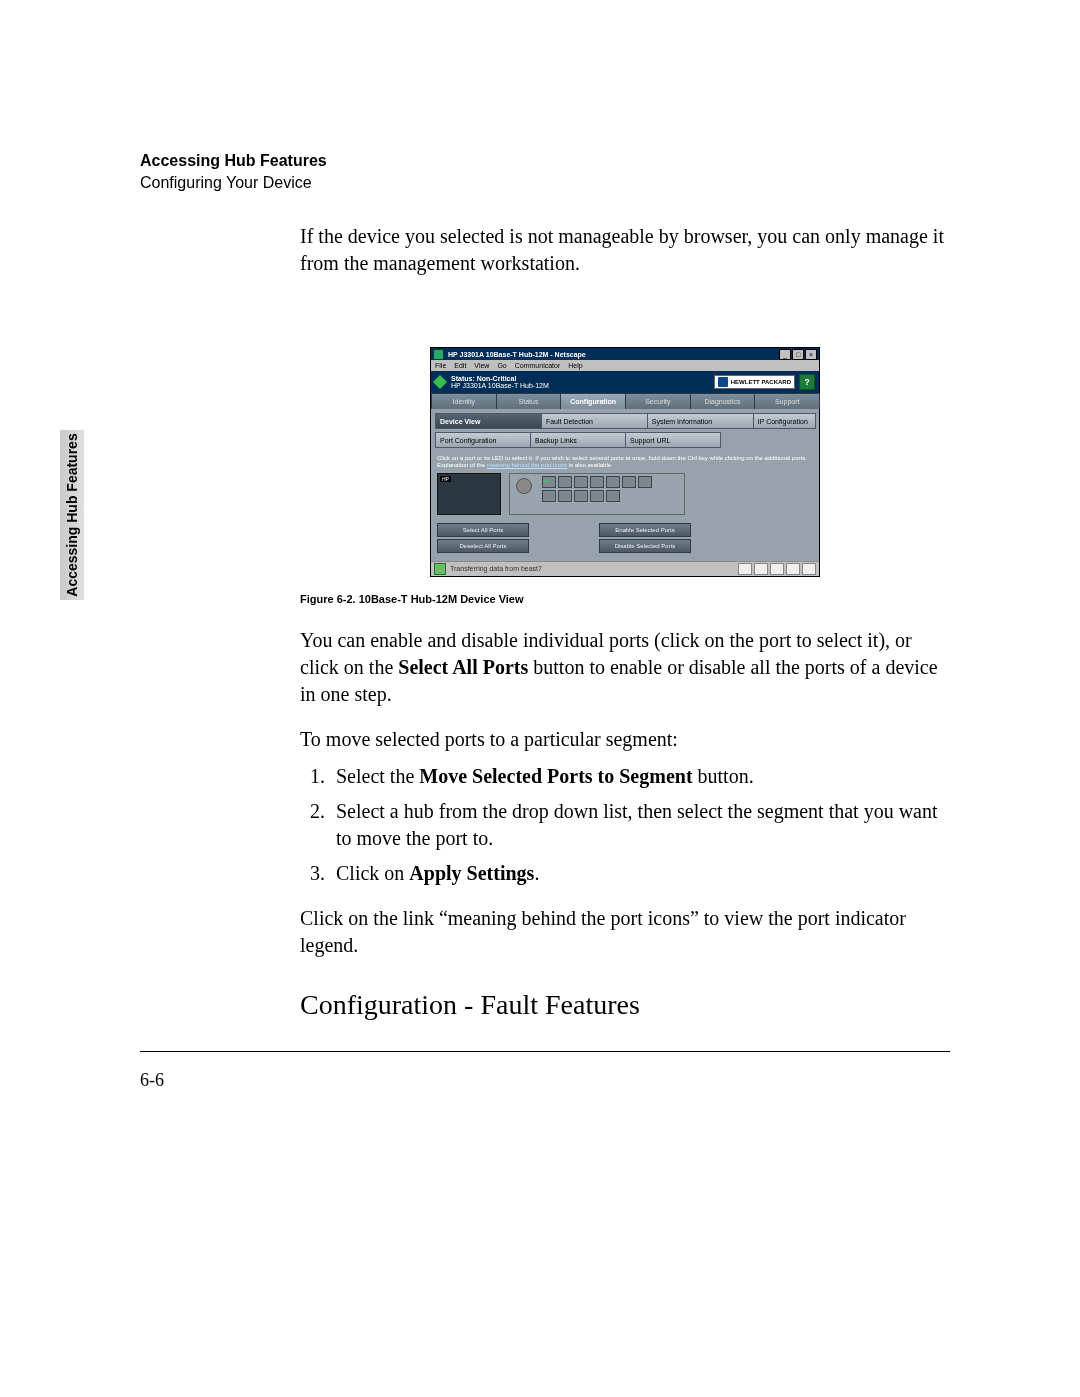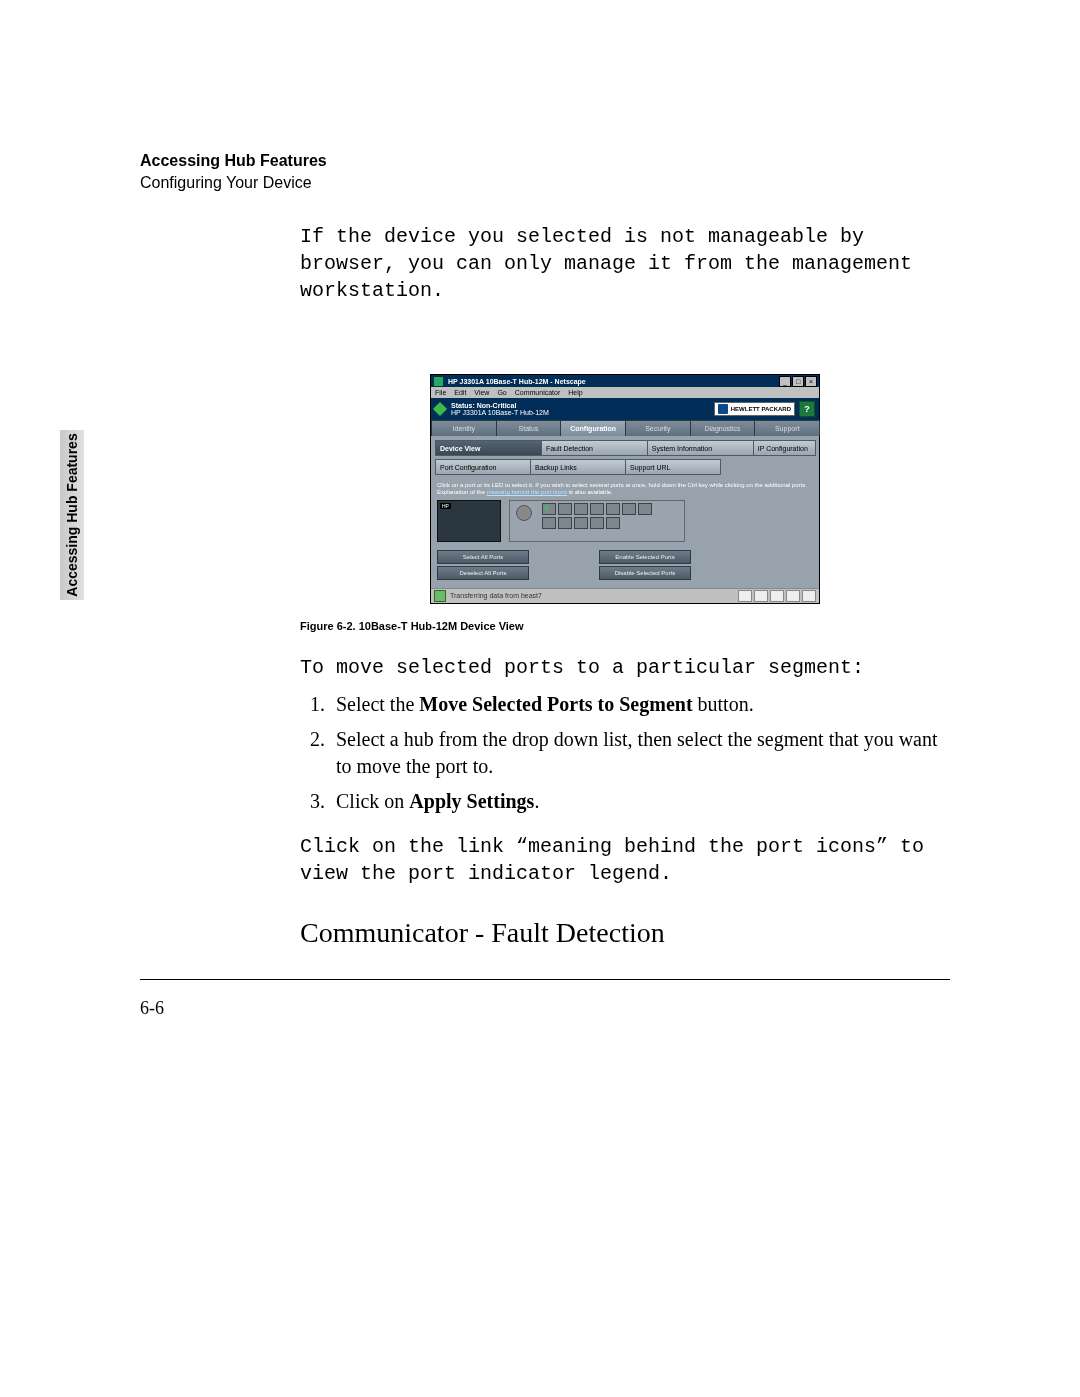--- a/index.html
+++ b/index.html
@@ -32,7 +32,6 @@
     line-height: 1.35;
     margin: 0 0 18px 0;
     font-weight: 400;
-    font-family: Liberation Mono, monospace;
   }
   .figure-caption {
     font-family: Arial, Helvetica, sans-serif;

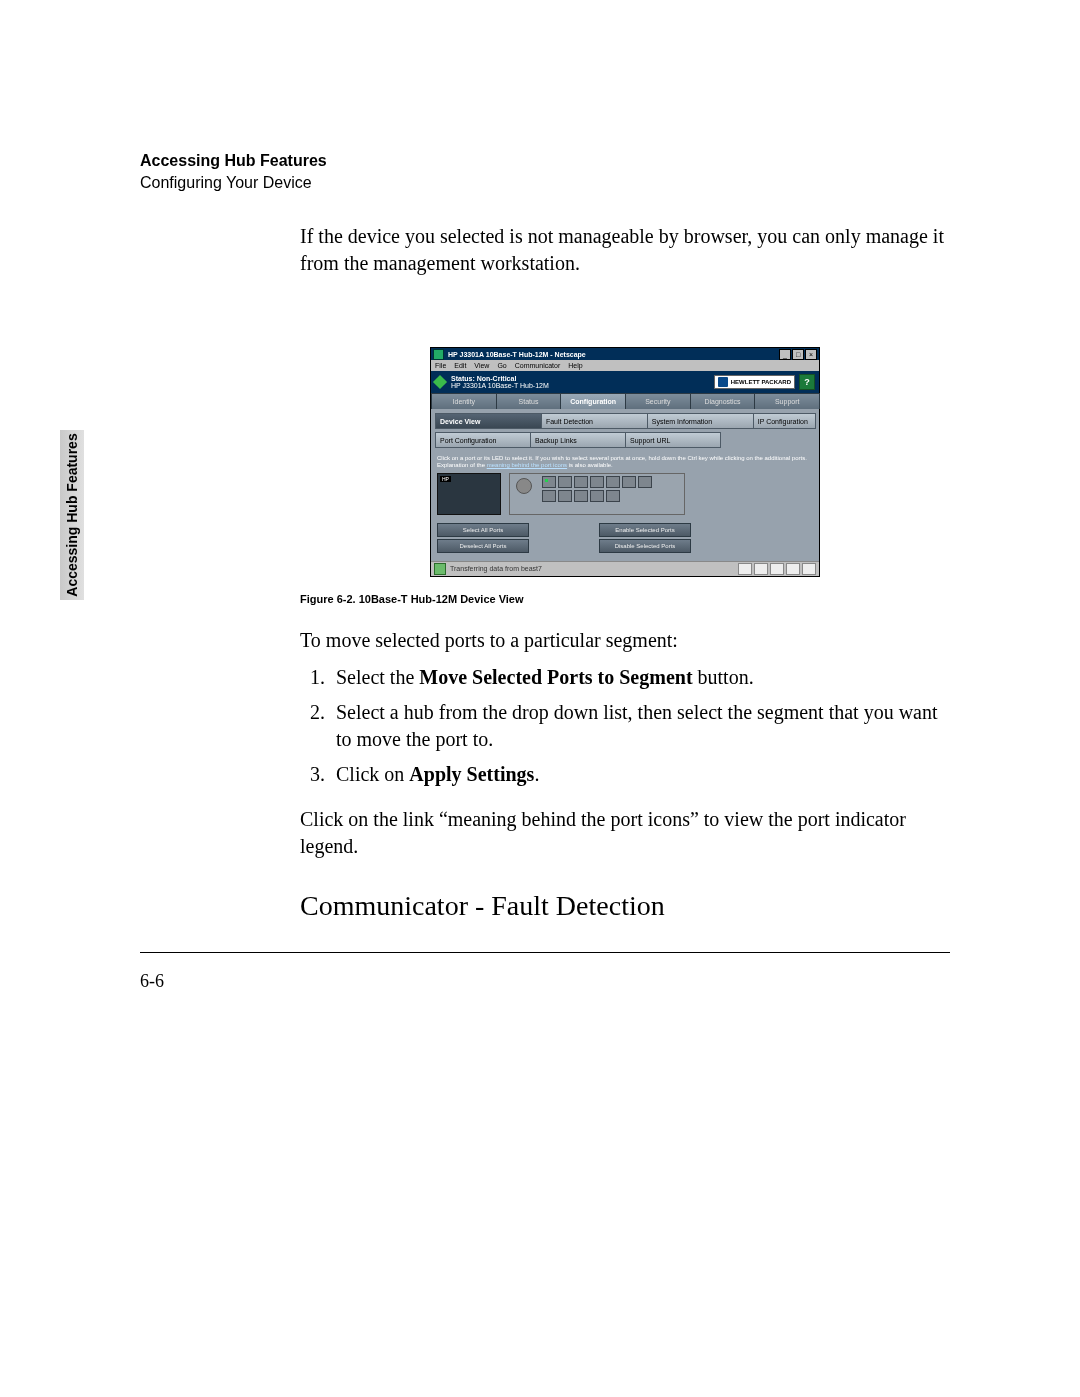--- a/index.html
+++ b/index.html
@@ -347,6 +347,9 @@
 
     <p class="figure-caption">Figure 6-2.   10Base-T Hub-12M Device View</p>
 
+    <p class="body-text">
+      <span>You can enable and disable individual ports (click on the port to select it), or click on the </span><b>Select All Ports</b><span> button to enable or disable all the ports of a device in one step.</span>
+    </p>
 
 
     <p class="body-text" style="margin-bottom:10px">To move selected ports to a particular segment:</p>

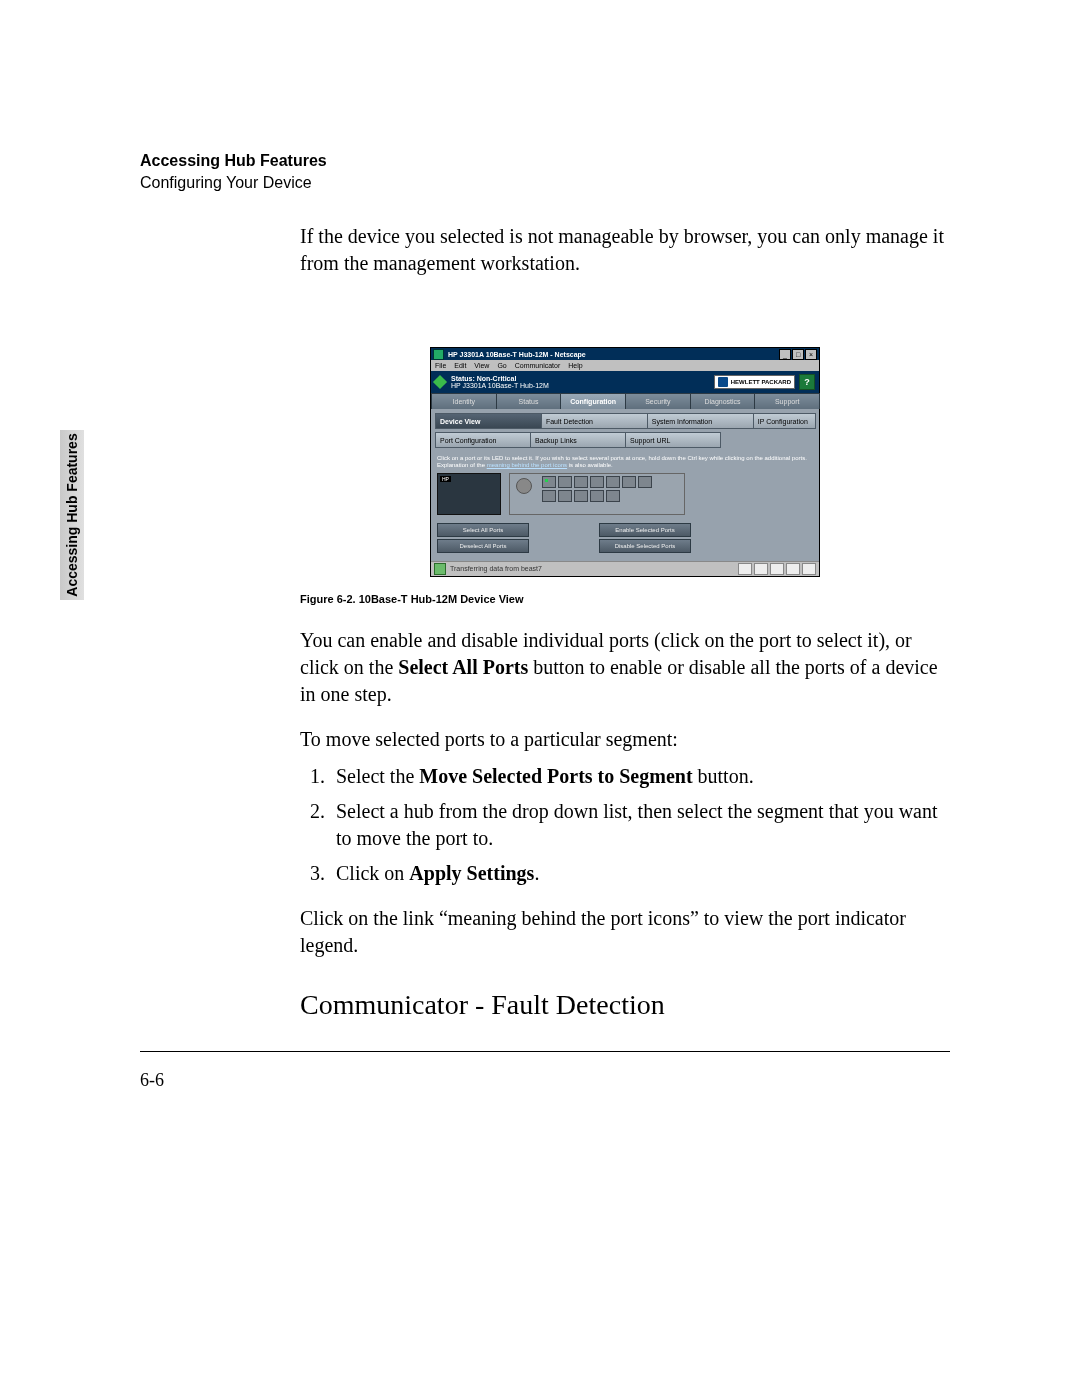--- a/index.html
+++ b/index.html
@@ -366,7 +366,7 @@
 
     <p class="body-text">Click on the link “meaning behind the port icons” to view the port indicator legend.</p>
 
-    <h2 class="heading2">Communicator - Fault Detection</h2>
+    <h2 class="heading2">Configuration - Fault Features</h2>
 
 
   </div>

